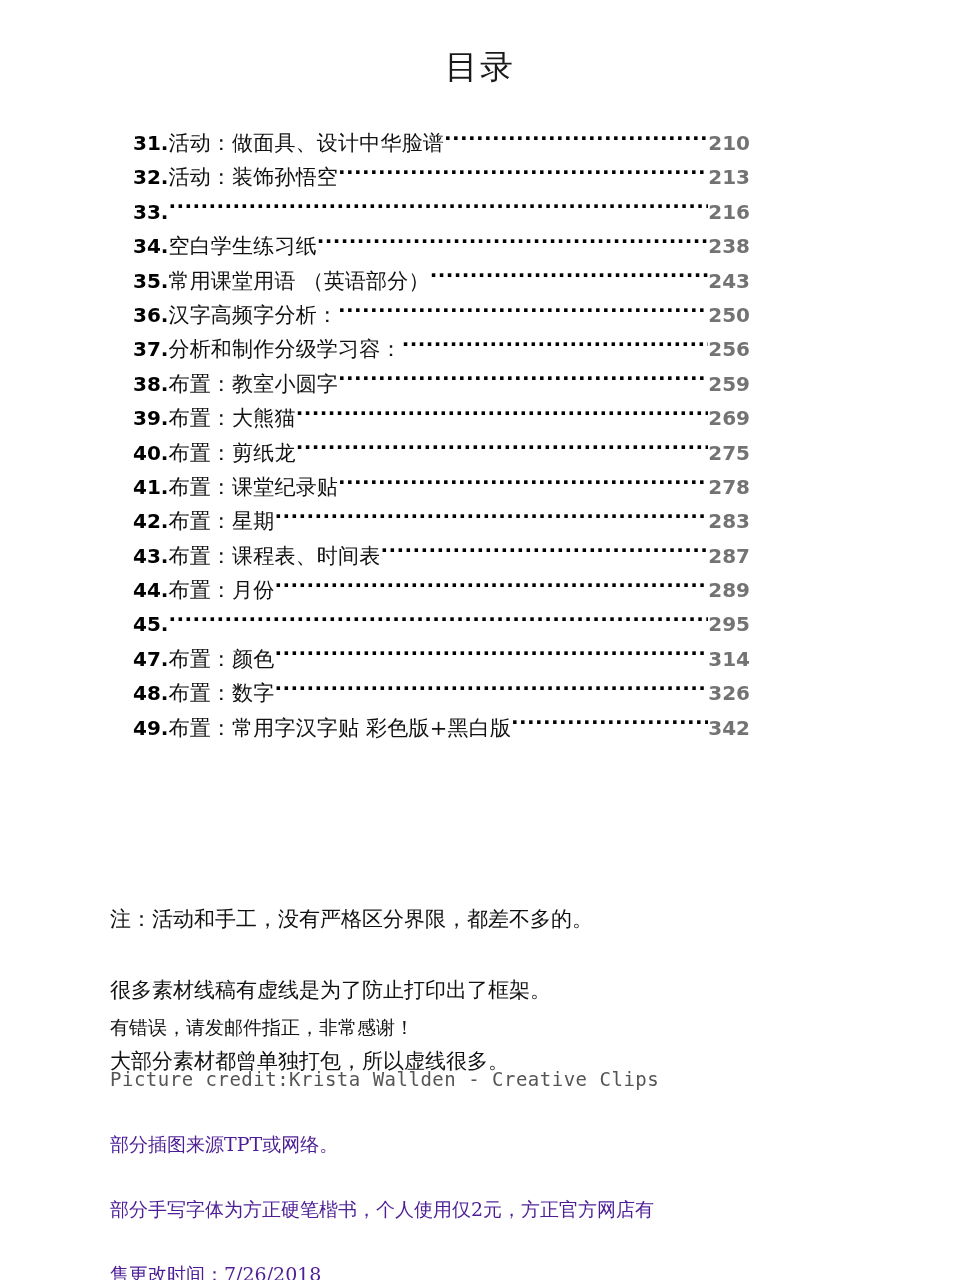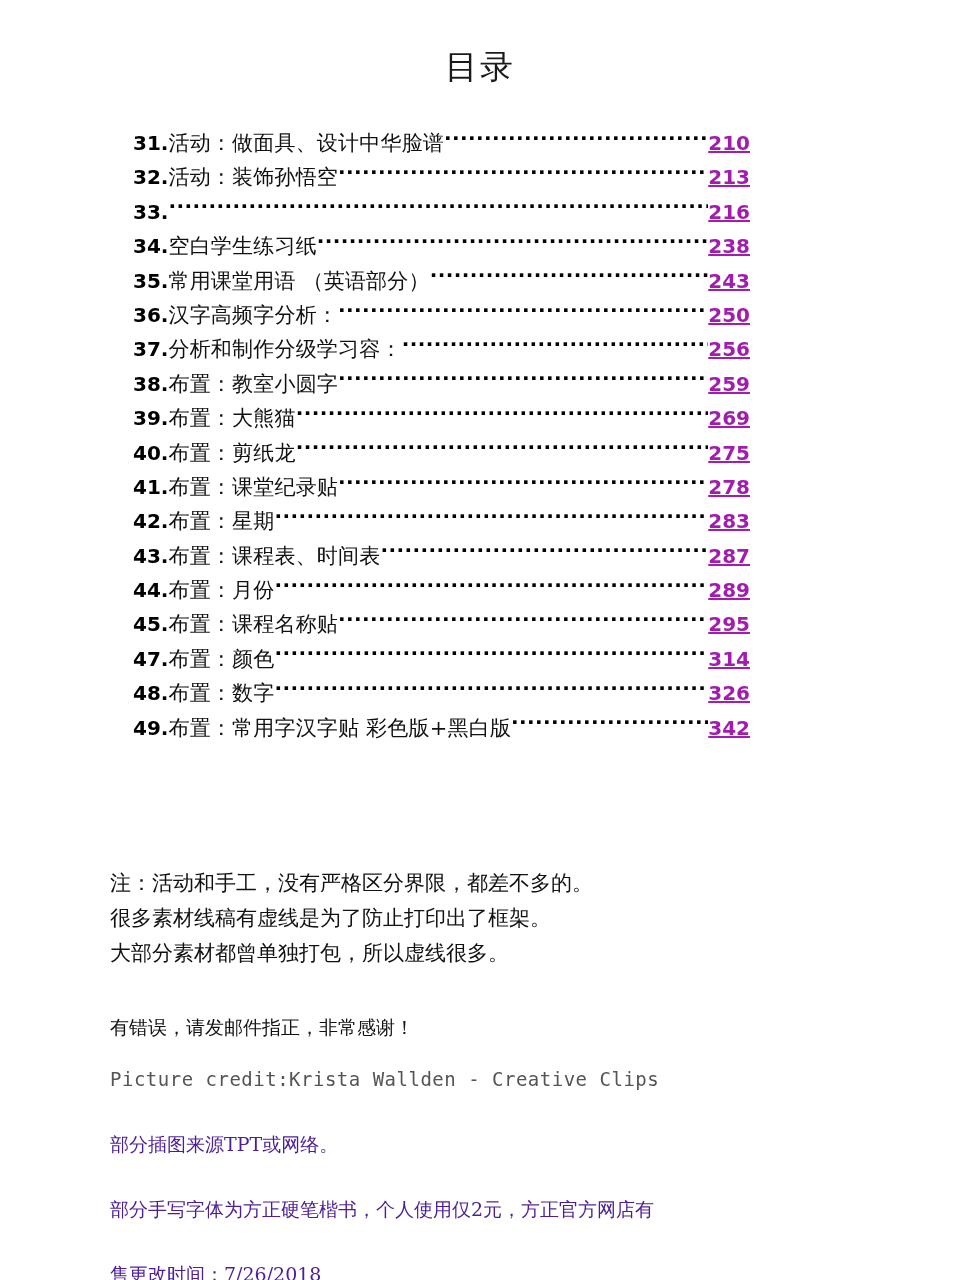--- a/index.html
+++ b/index.html
@@ -100,10 +100,9 @@
     font-family: "DejaVu Sans", "Liberation Sans", sans-serif;
     font-size: 20px;
     font-weight: 600;
-    color: #a21caf;
+    color: #737373;
     flex: 0 0 auto;
     padding-left: 0px;
-    text-decoration: underline;
   }
 
   

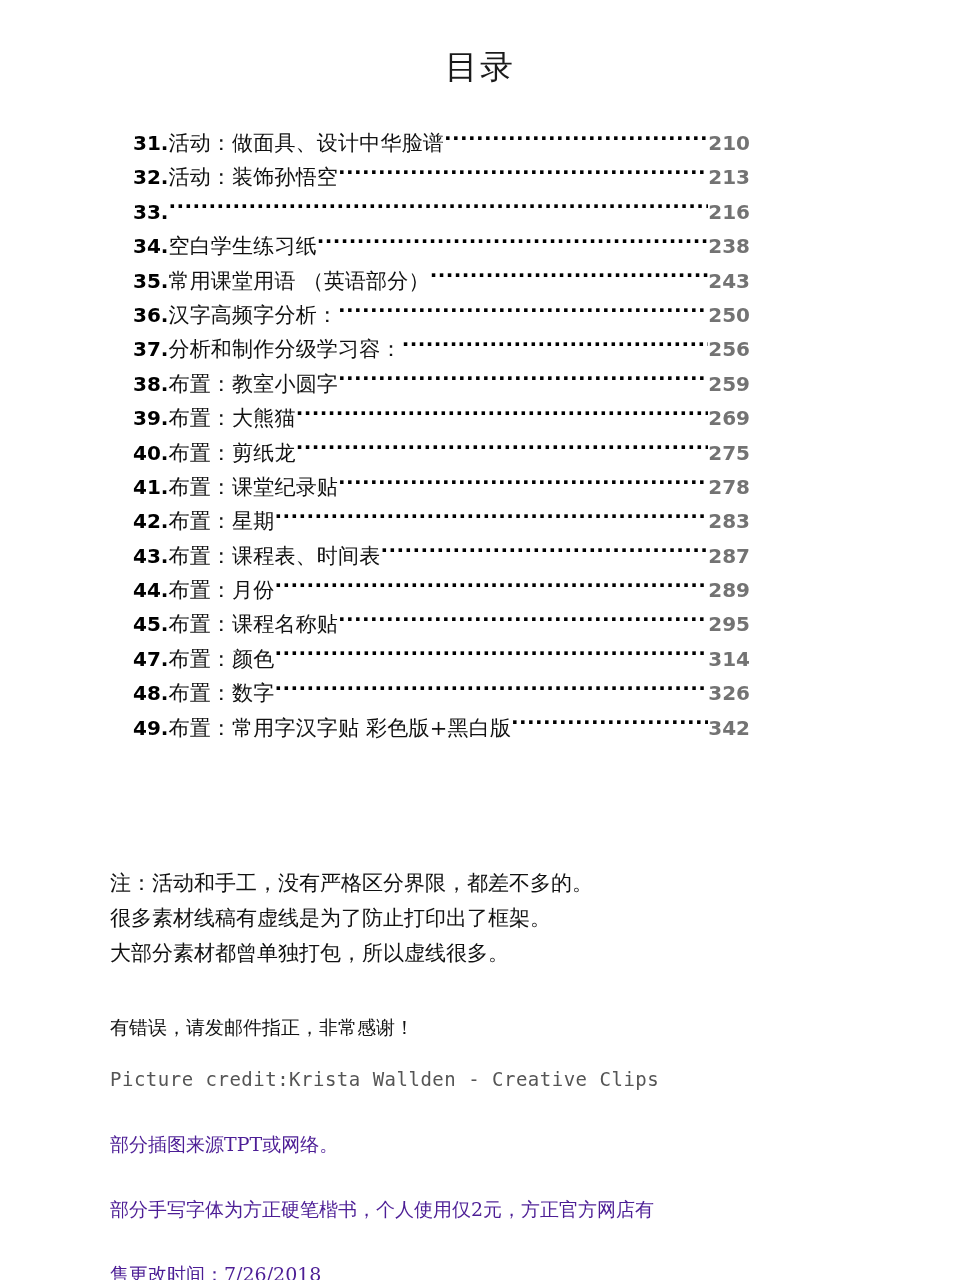--- a/index.html
+++ b/index.html
@@ -250,7 +250,6 @@
       </div>
       <div class="toc-entry">
         <span class="toc-num">45.</span>
-        <span class="toc-text">布置：课程名称贴</span>
         <span class="toc-leader"></span>
         <span class="toc-page">295</span>
       </div>

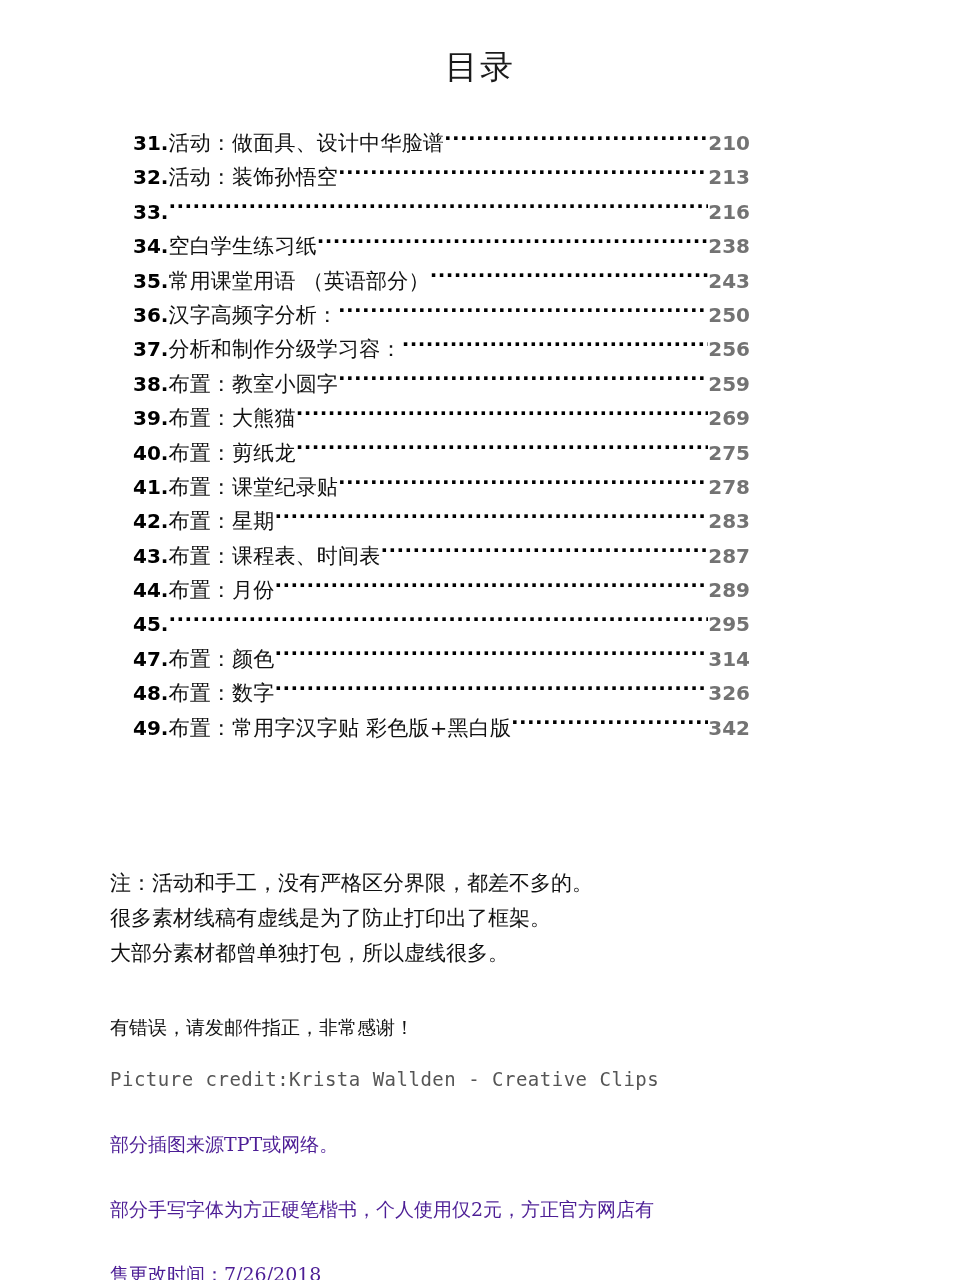--- a/index.html
+++ b/index.html
@@ -118,6 +118,7 @@
     line-height: 35px;
     color: #111;
     white-space: nowrap;
+    margin-top: 36px;
   }
 
   

